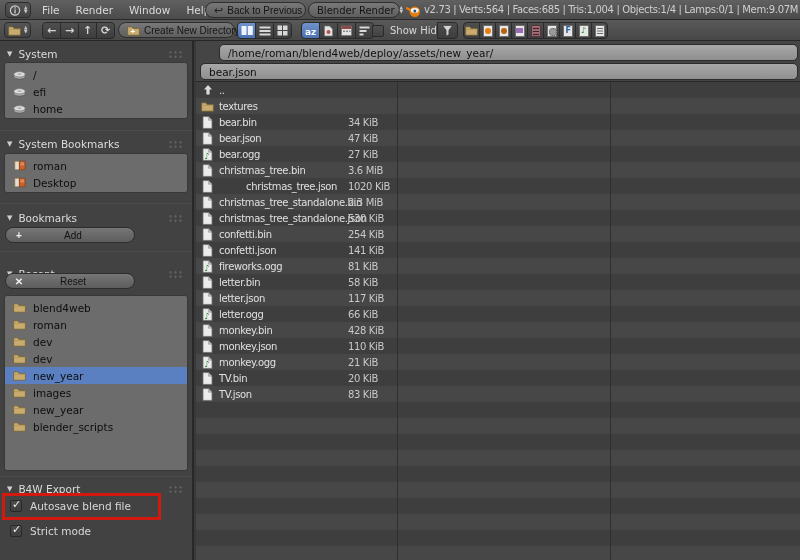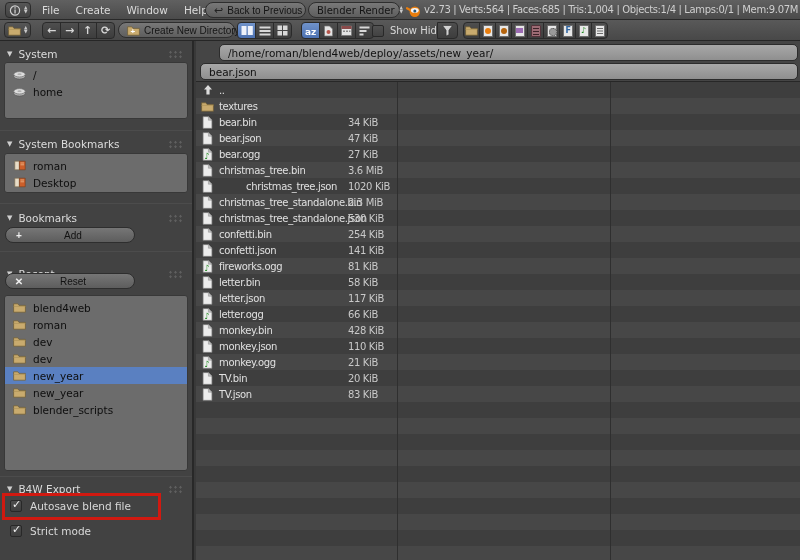--- a/index.html
+++ b/index.html
@@ -143,7 +143,7 @@
     </div>
     <div class="menus" id="menus">
         <span class="menu">File</span>
-        <span class="menu">Create</span>
+        <span class="menu">Render</span>
         <span class="menu">Window</span>
         <span class="menu">Help</span>
       </div>

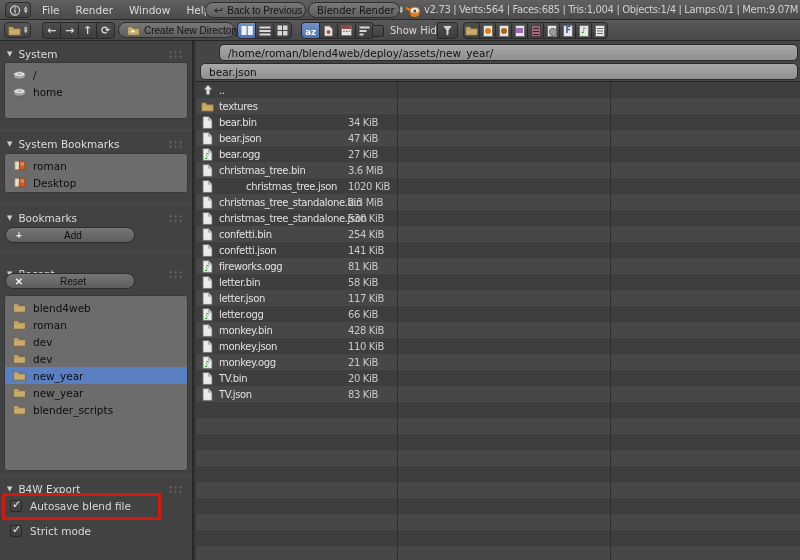--- a/index.html
+++ b/index.html
@@ -332,6 +332,16 @@
               <ellipse cx="6.5" cy="4.2" rx="2.1" ry="0.9" fill="#b0b0b0"></ellipse>
             </svg>
           </span>
+          <span>efi</span>
+        </div>
+        <div class="row">
+          <span class="ficon">
+            <svg width="13" height="10" viewBox="0 0 13 10">
+              <ellipse cx="6.5" cy="6.4" rx="5.7" ry="2.7" fill="#b3b3b3" stroke="#585858" stroke-width="0.7"></ellipse>
+              <ellipse cx="6.5" cy="4.3" rx="5.7" ry="2.7" fill="#dddddd" stroke="#6e6e6e" stroke-width="0.7"></ellipse>
+              <ellipse cx="6.5" cy="4.2" rx="2.1" ry="0.9" fill="#b0b0b0"></ellipse>
+            </svg>
+          </span>
           <span>home</span>
         </div>
       </div>

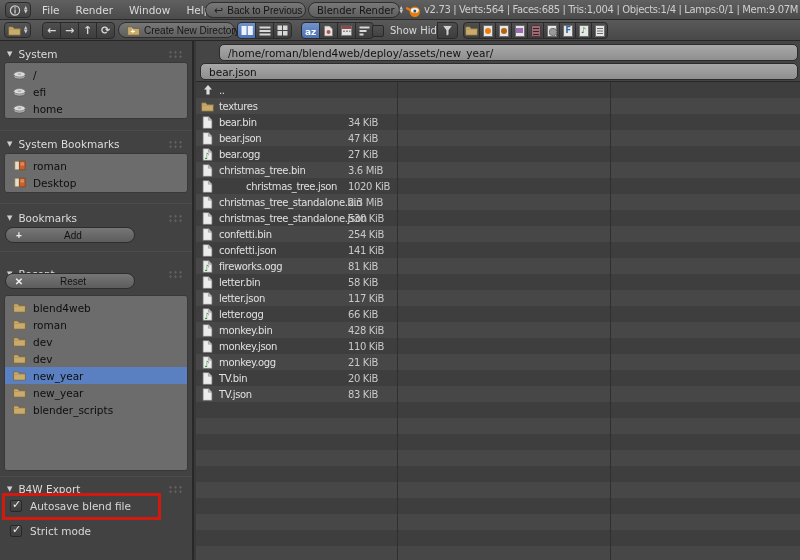--- a/index.html
+++ b/index.html
@@ -446,6 +446,15 @@
               <path d="M.6 4.4h11.8" stroke="#ac9257" stroke-width="0.7"></path>
             </svg>
           </span>
+          <span>images</span>
+        </div>
+        <div class="row">
+          <span class="ficon">
+            <svg width="13" height="11" viewBox="0 0 13 11">
+              <path d="M.6 1.8h4.2l1.2 1.6h6.4v6.8H.6z" fill="#c9ab6e" stroke="#6b5a33" stroke-width="0.7"></path>
+              <path d="M.6 4.4h11.8" stroke="#ac9257" stroke-width="0.7"></path>
+            </svg>
+          </span>
           <span>new_year</span>
         </div>
         <div class="row">

